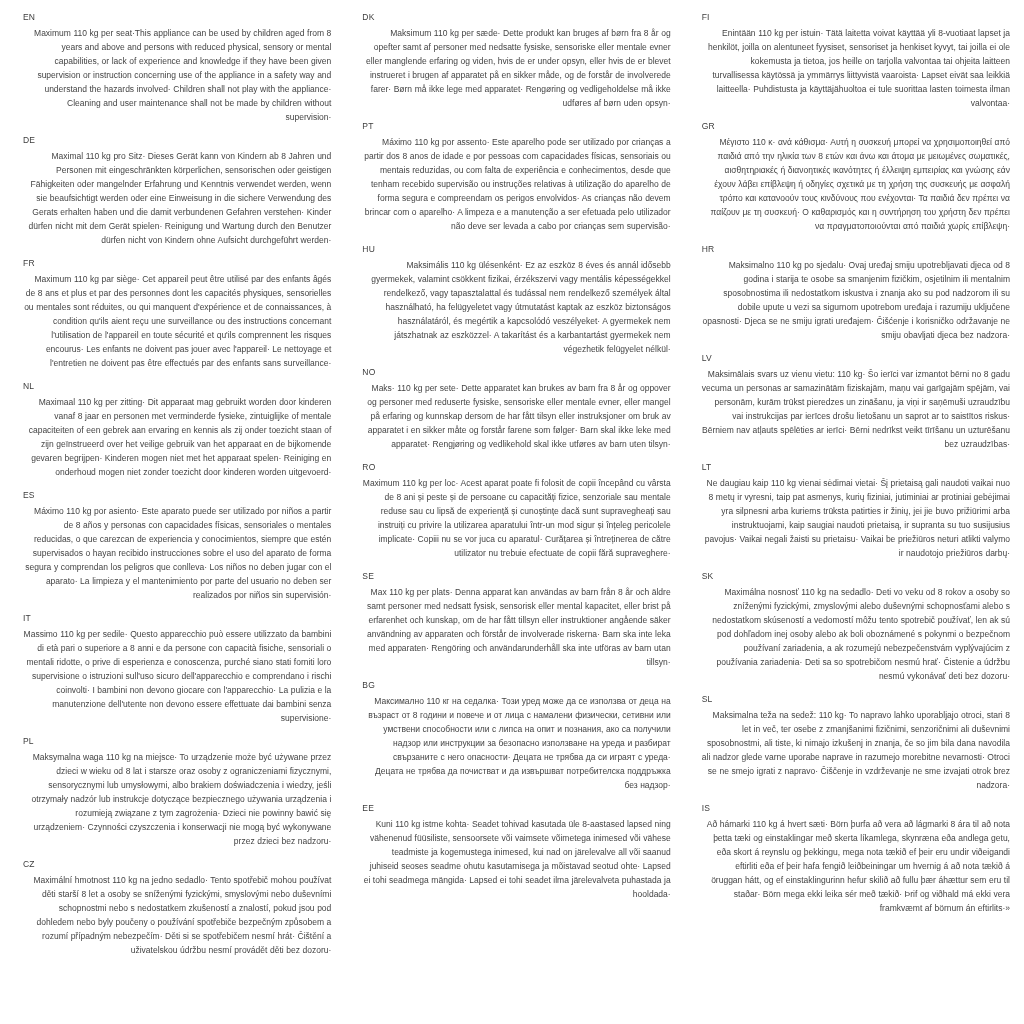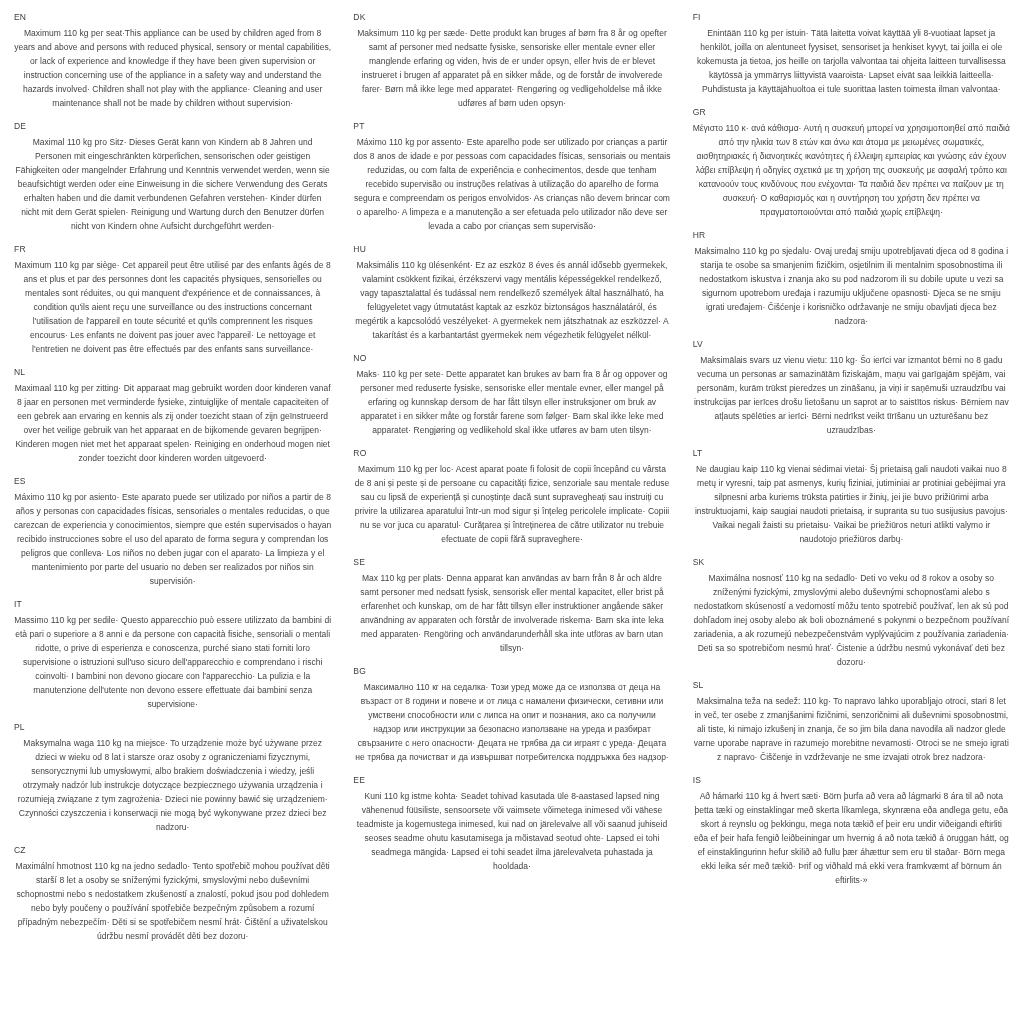--- a/index.html
+++ b/index.html
@@ -15,7 +15,7 @@
     color: #414141;
     overflow: hidden;
   }
-  .col { flex: 1; min-width: 0; }
+  .col { flex: 1; min-width: 0; margin-left: 9px; }
   .lang-section { margin: 0 0 11px 0; }
   .lang-code {
     font-size: 8.5px;

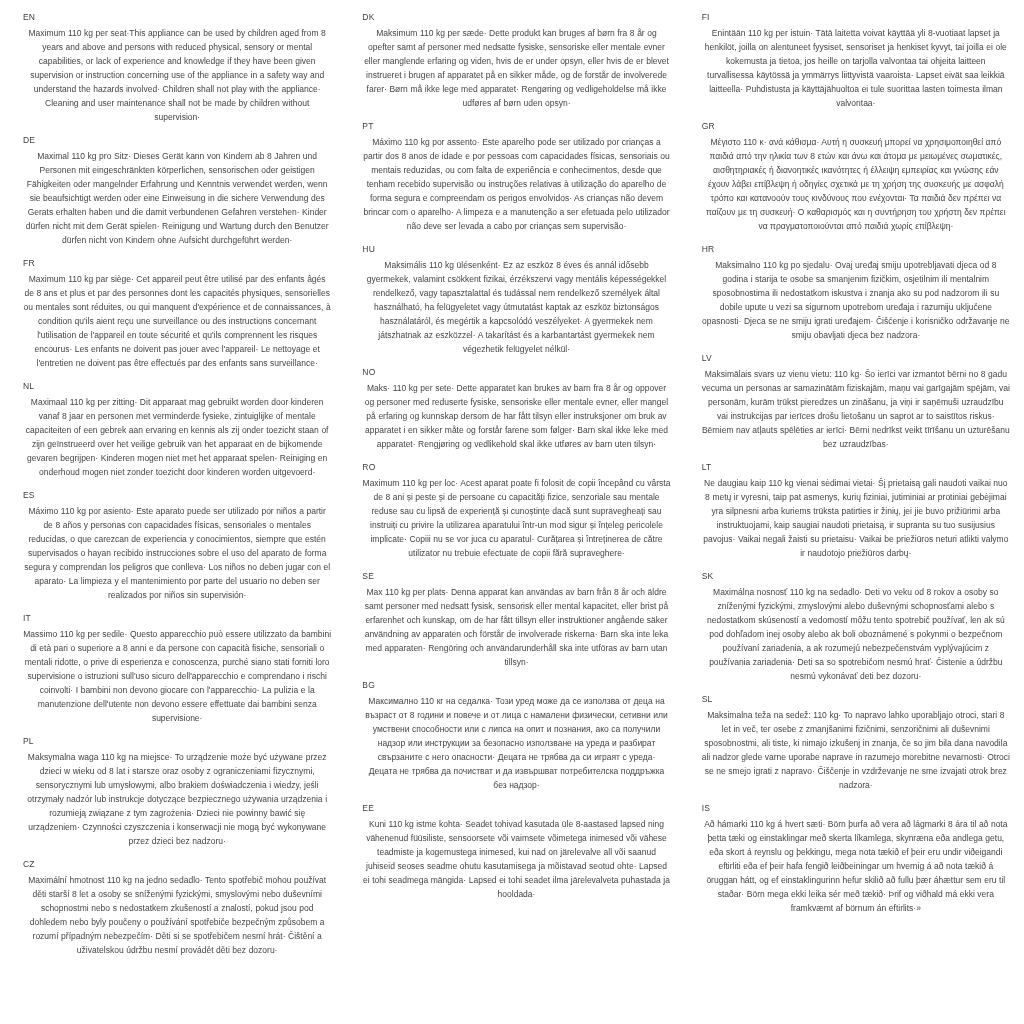--- a/index.html
+++ b/index.html
@@ -29,7 +29,7 @@
     line-height: 14px;
     margin: 0;
     color: #444444;
-    text-align: center;
+    text-align: right;
     word-spacing: 0.2px;
   }
 </style>

